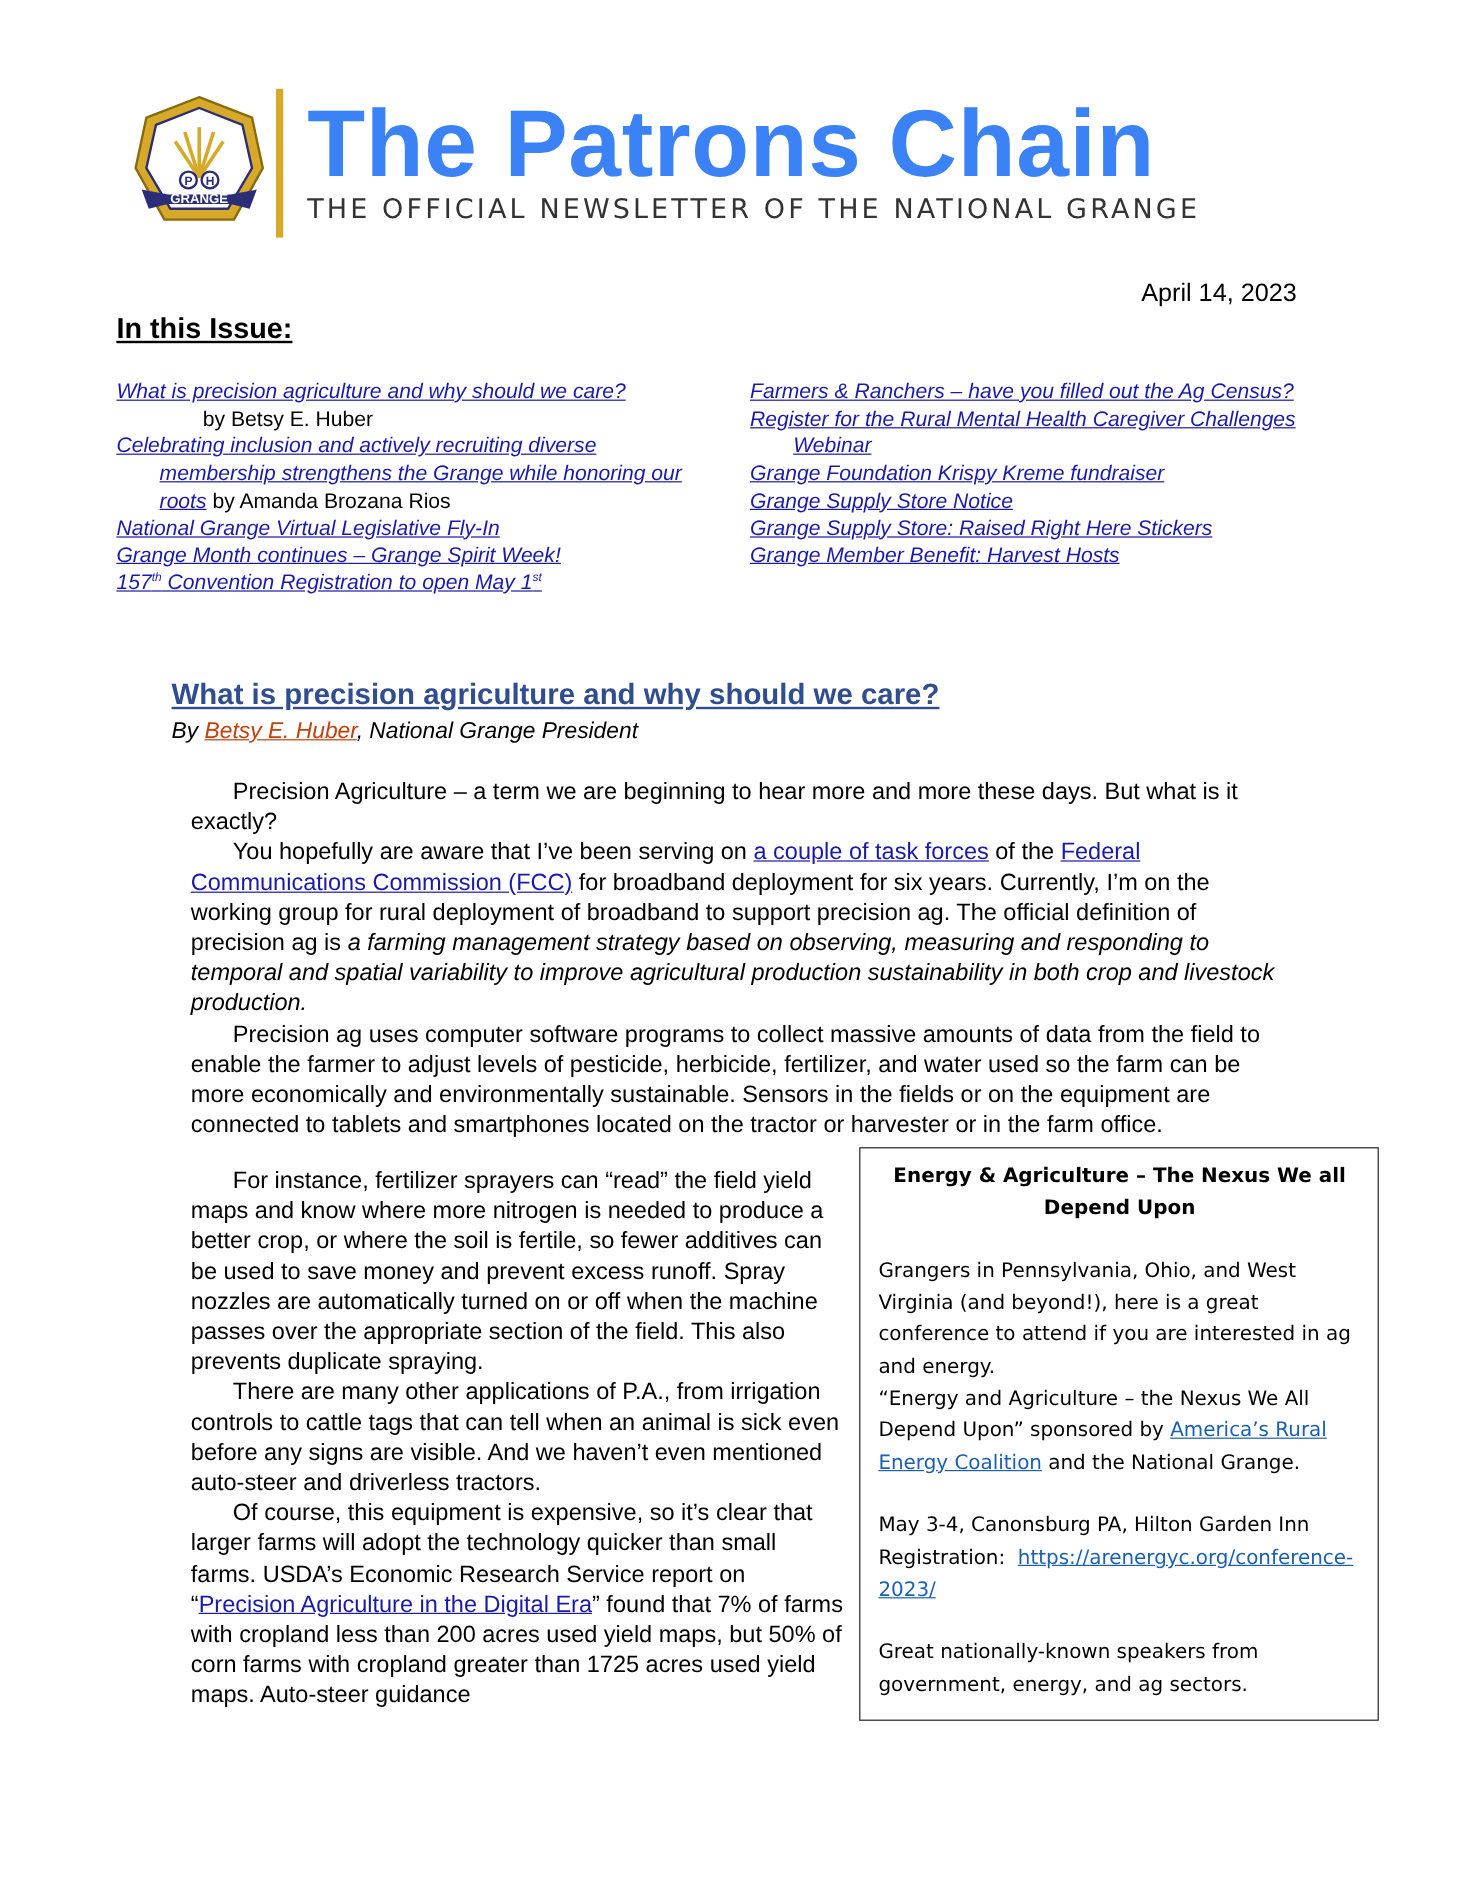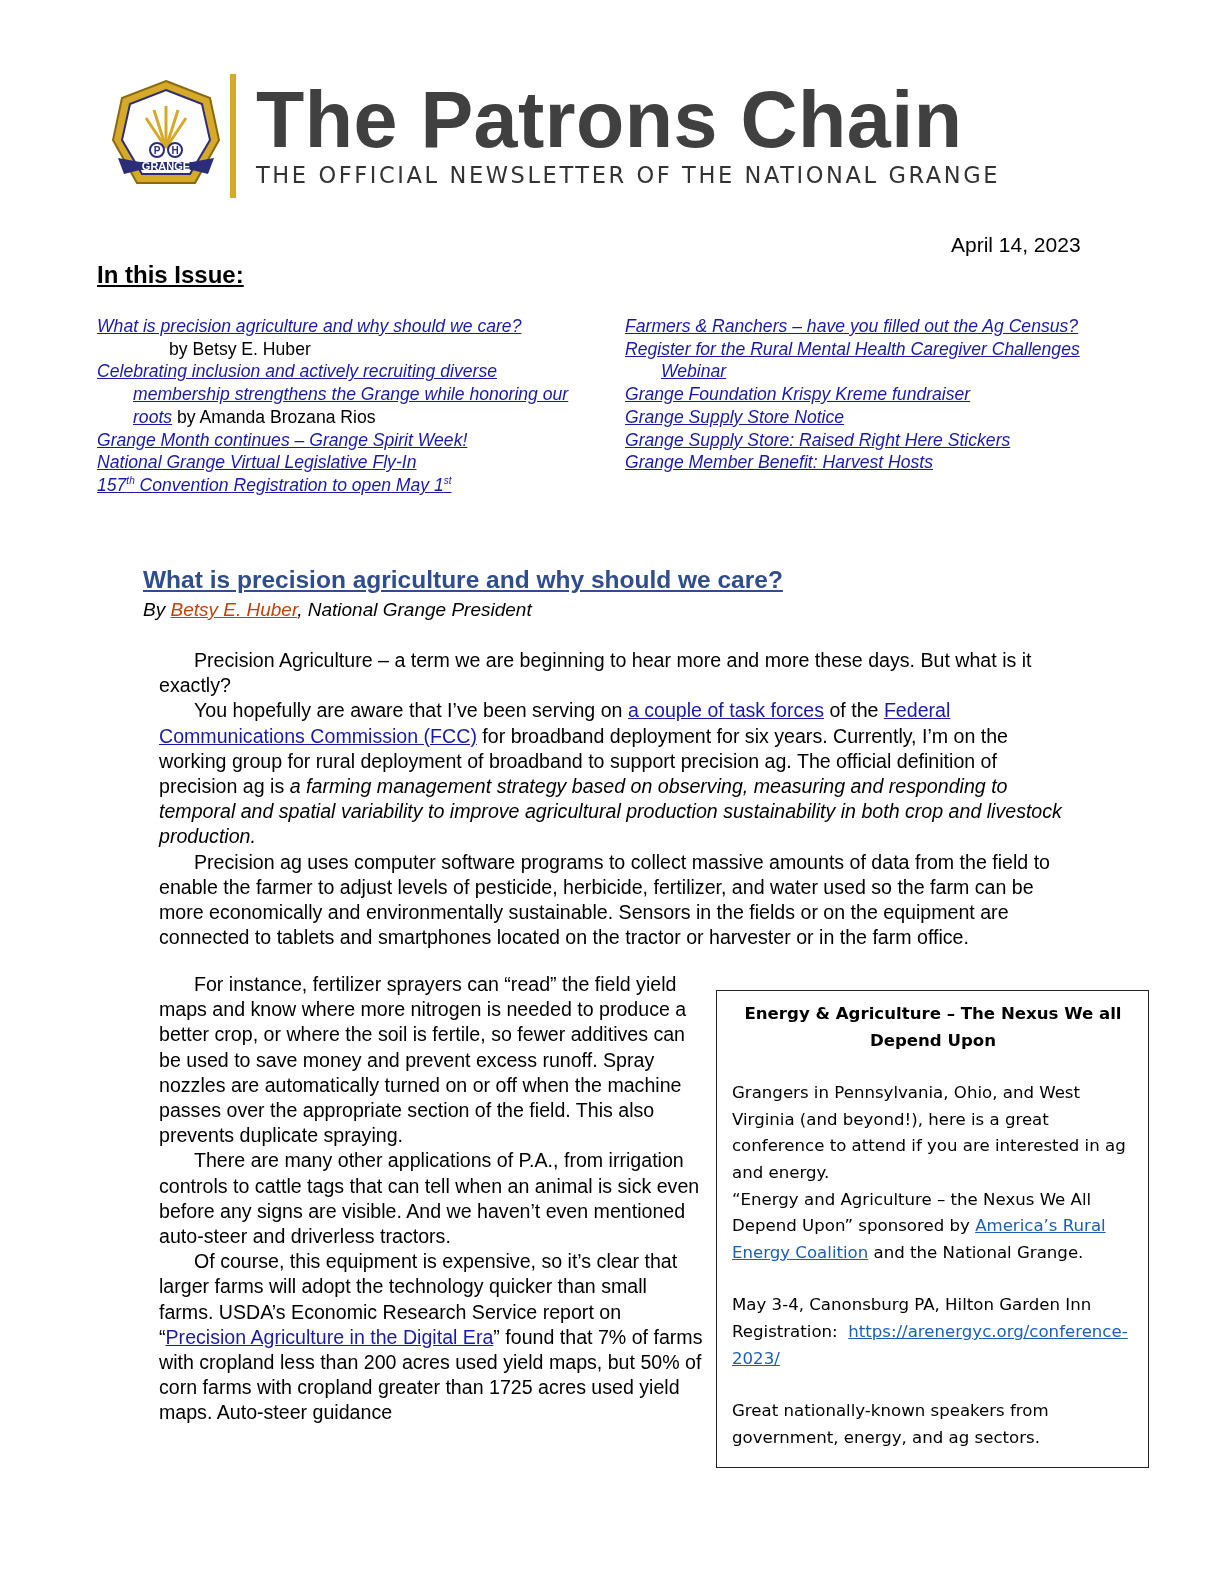--- a/index.html
+++ b/index.html
@@ -9,7 +9,7 @@
     .masthead { position: absolute; left: 110px; top: 74px; width: 960px; height: 124px; }
     .logo { position: absolute; left: 0; top: 4px; width: 112px; height: 116px; }
     .logo-rule { position: absolute; left: 120px; top: 0; width: 6px; height: 124px; background: #d7a928; }
-    .title { position: absolute; left: 146px; top: 2px; font-size: 79px; font-weight: bold; color: #404040; letter-spacing: 0.5px; line-height: 88px; white-space: nowrap; }
+    .title { position: absolute; left: 146px; top: 2px; font-size: 79px; font-weight: bold; color: #3b82f6; letter-spacing: 0.5px; line-height: 88px; white-space: nowrap; }
     .subtitle { position: absolute; left: 146px; top: 88px; font-family: "DejaVu Sans", sans-serif; font-size: 22.5px; color: #333; letter-spacing: 2.6px; white-space: nowrap; }
 
     .date { position: absolute; left: 951px; top: 233px; font-size: 21px; }

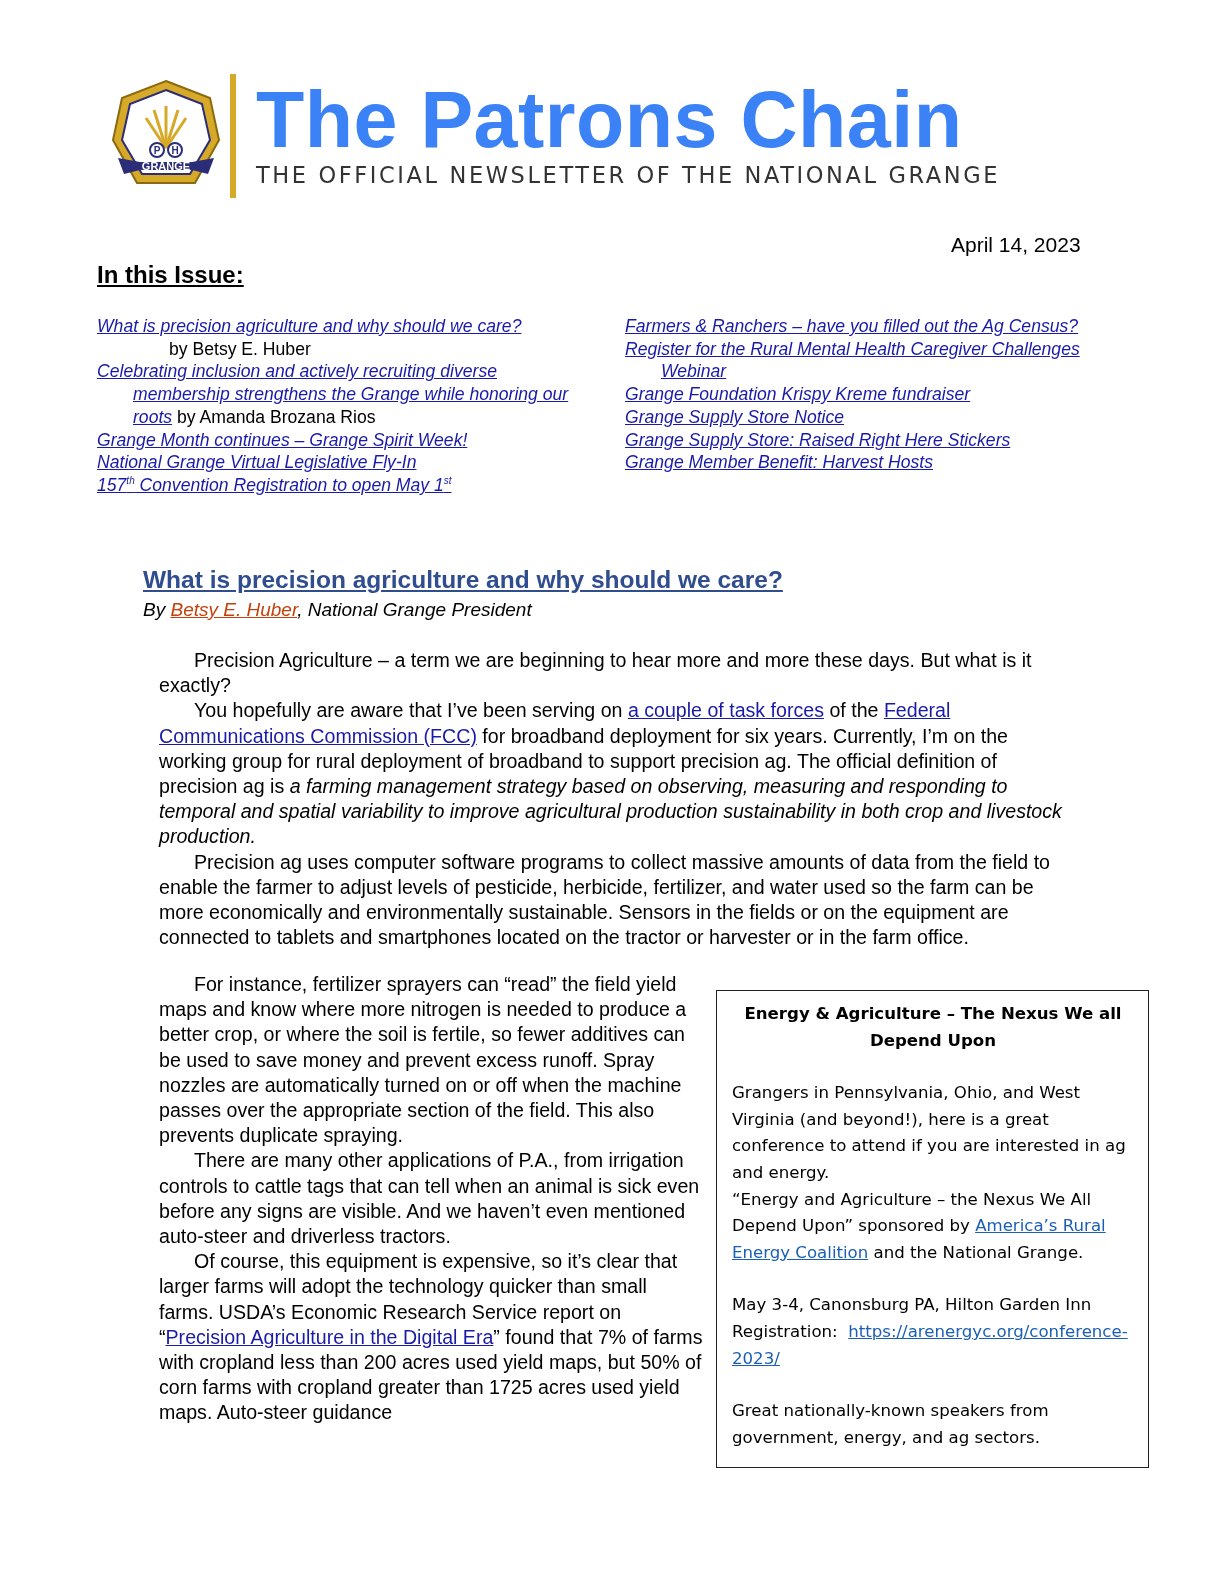--- a/index.html
+++ b/index.html
@@ -76,10 +76,10 @@
     <a class="toc-link">Celebrating inclusion and actively recruiting diverse membership strengthens the Grange while honoring our roots</a><span class="toc-author"> by Amanda Brozana Rios</span>
   </div>
   <div class="toc-item">
-    <a class="toc-link">Grange Month continues – Grange Spirit Week!</a>
+    <a class="toc-link">National Grange Virtual Legislative Fly-In</a>
   </div>
   <div class="toc-item">
-    <a class="toc-link">National Grange Virtual Legislative Fly-In</a>
+    <a class="toc-link">Grange Month continues – Grange Spirit Week!</a>
   </div>
   <div class="toc-item">
     <a class="toc-link"><span>157</span><sup>th</sup><span> Convention Registration to open May 1</span><sup>st</sup></a>

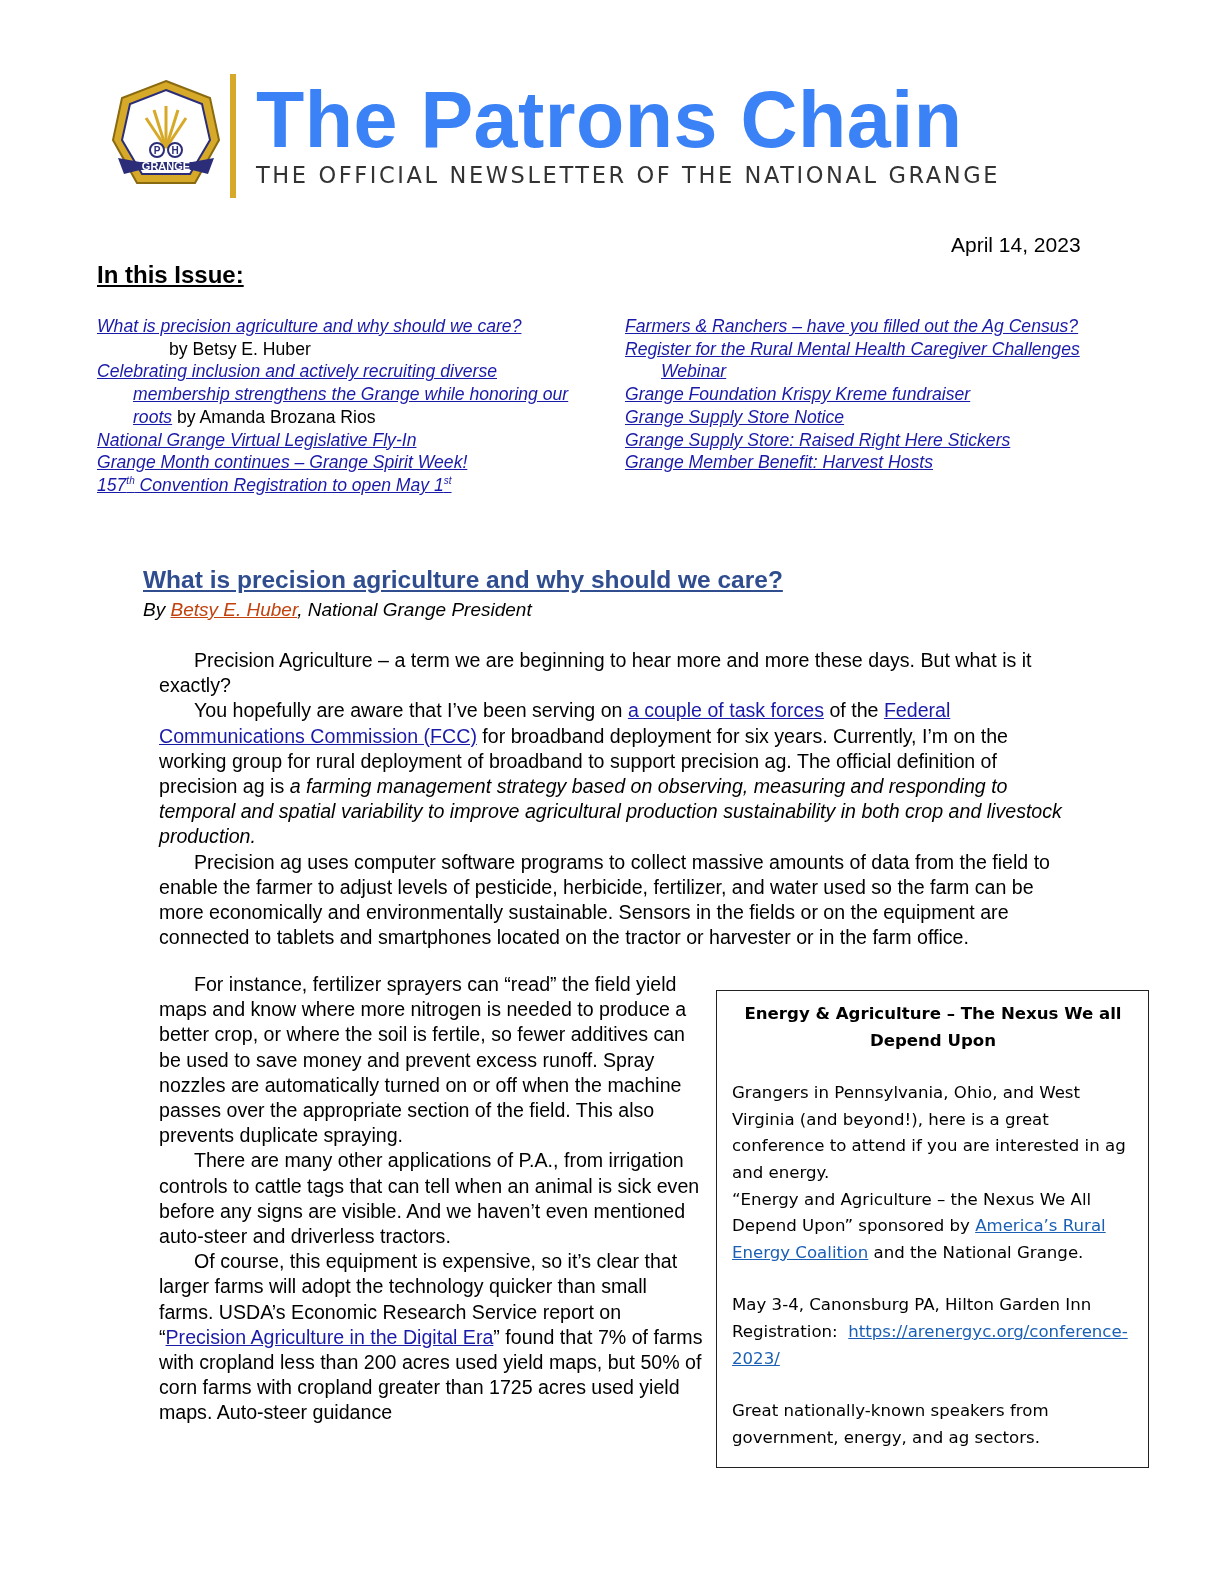--- a/index.html
+++ b/index.html
@@ -32,7 +32,7 @@
     p.para { text-indent: 35px; margin-left: 16px; }
     .body-link { color: #1a1aa8; text-decoration: underline; }
 
-    .sidebar-box { position: absolute; left: 716px; top: 990px; width: 433px; height: 478px; border: 1.5px solid #222; padding: 10px 14px 26px 15px; font-family: "DejaVu Sans", sans-serif; font-size: 16.6px; line-height: 26.6px; }
+    .sidebar-box { position: absolute; left: 716px; top: 956px; width: 433px; height: 478px; border: 1.5px solid #222; padding: 10px 14px 26px 15px; font-family: "DejaVu Sans", sans-serif; font-size: 16.6px; line-height: 26.6px; }
     .sidebar-title { text-align: center; font-weight: bold; margin-bottom: 26px; }
     .sidebar-p { margin: 0; }
     .sidebar-gap { height: 26px; }

